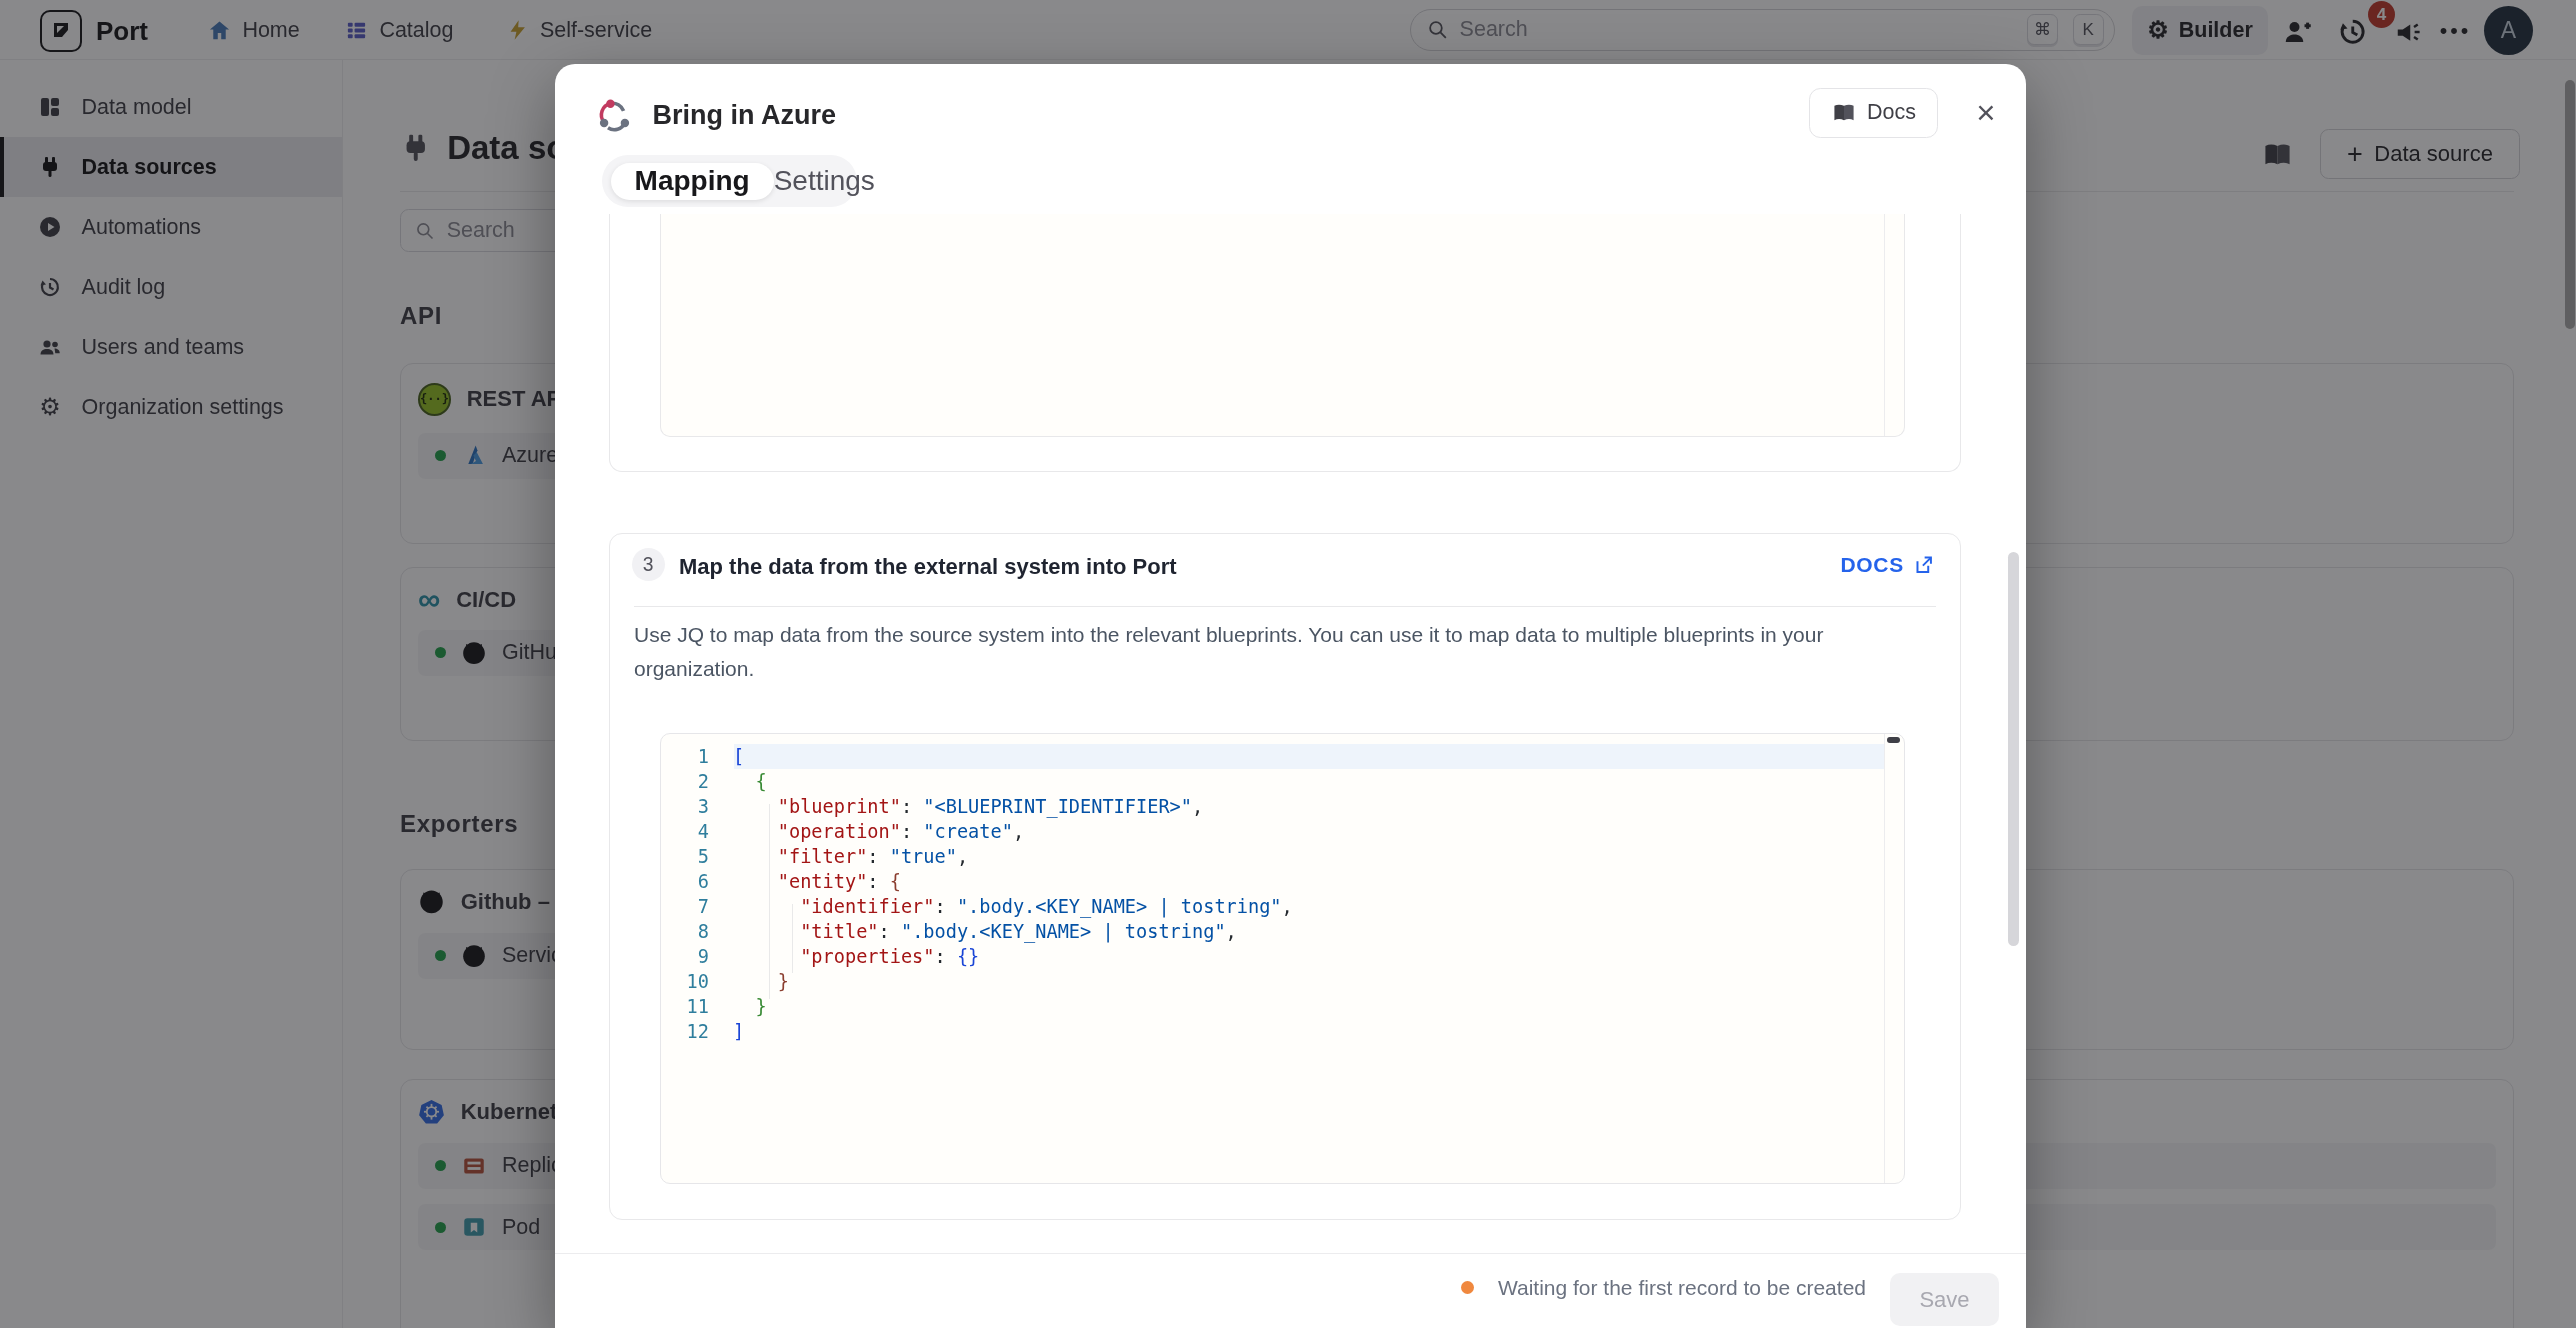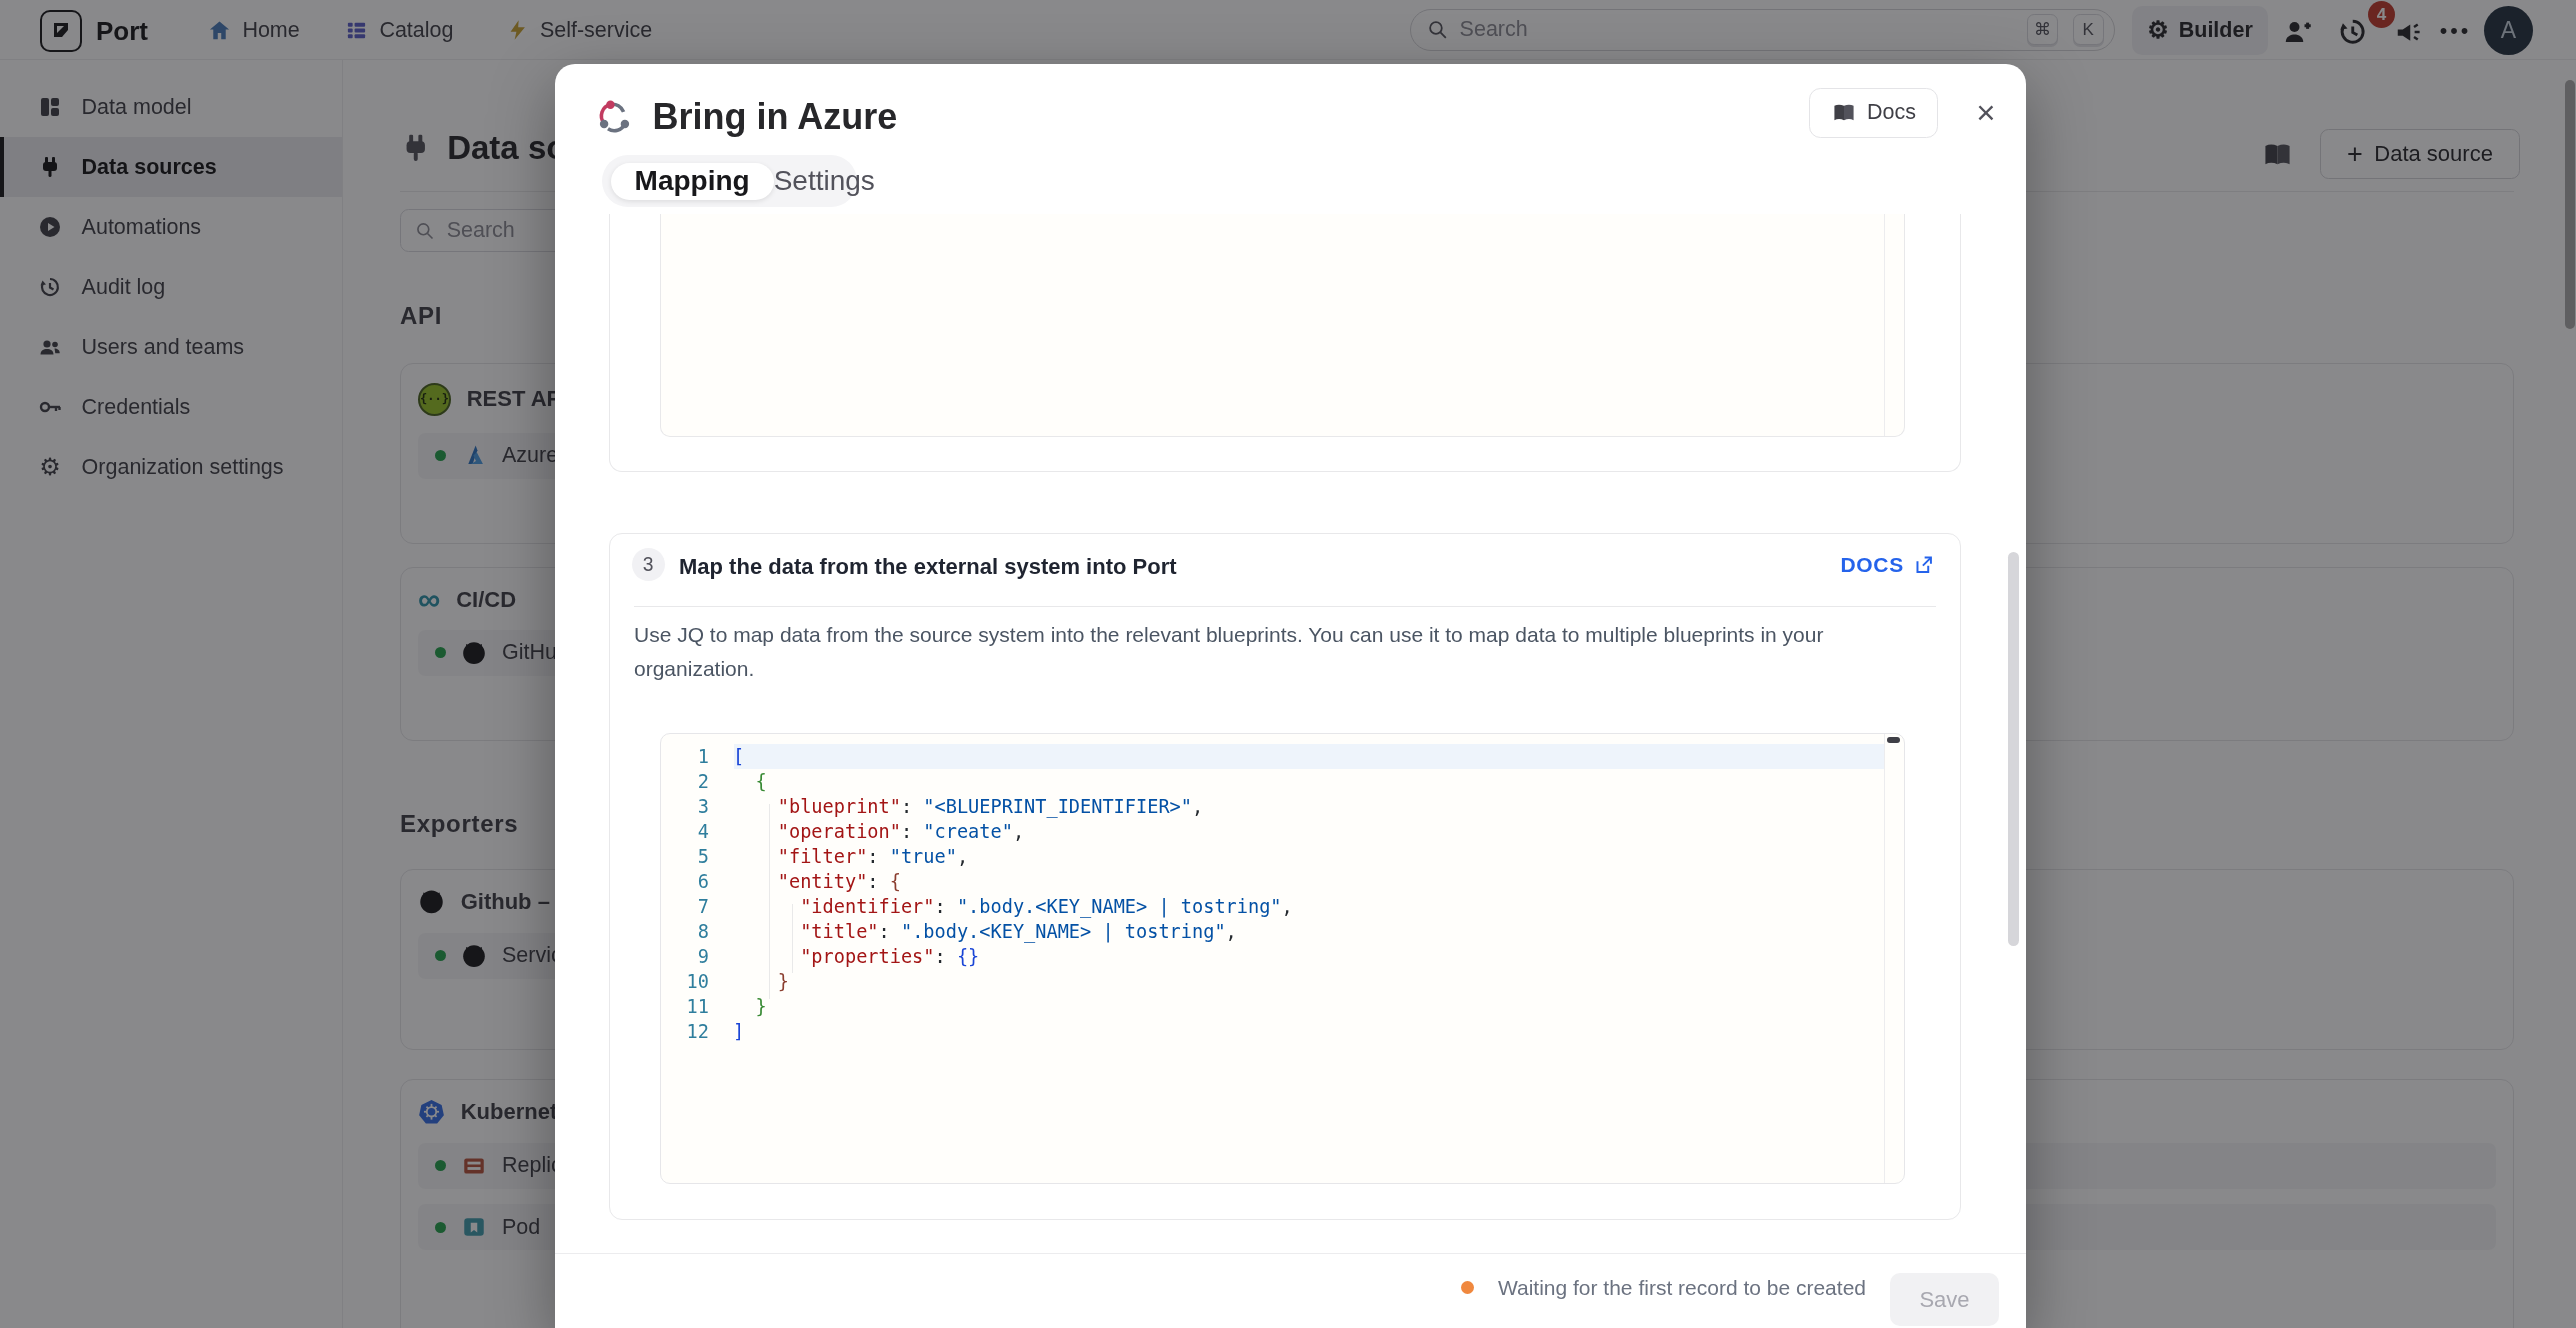--- a/index.html
+++ b/index.html
@@ -61,7 +61,7 @@
   
   .modal { position:absolute; left:555px; top:64px; width:1471px; height:1264px; background:#fff; border-radius:20px 20px 0 0; box-shadow:0 21.5px 64px rgba(0,0,0,0.35); z-index:50; overflow:hidden; }
   .m-title-row { position:absolute; left:40px; top:31.5px; display:flex; align-items:center; gap:18.6px; }
-  .m-title { font-size:36px; font-weight:600; color:#27272a; }
+  .m-title { font-size:27px; font-weight:600; color:#27272a; }
   .docs-btn { position:absolute; left:1254px; top:23.6px; width:129px; height:50px; border:1.4px solid #e4e4e7; border-radius:11.4px; display:flex; align-items:center; justify-content:center; gap:10px; font-size:21.5px; color:#3f3f46; cursor:pointer; background:#fff; }
   .m-close { position:absolute; left:1411px; top:29px; width:40px; height:40px; display:flex; align-items:center; justify-content:center; font-size:33px; color:#52525b; cursor:pointer; }
   .tabbar { position:absolute; left:47px; top:91px; width:255px; height:52px; background:#f4f4f6; border-radius:26px; display:flex; align-items:center; padding:0 8.6px; }

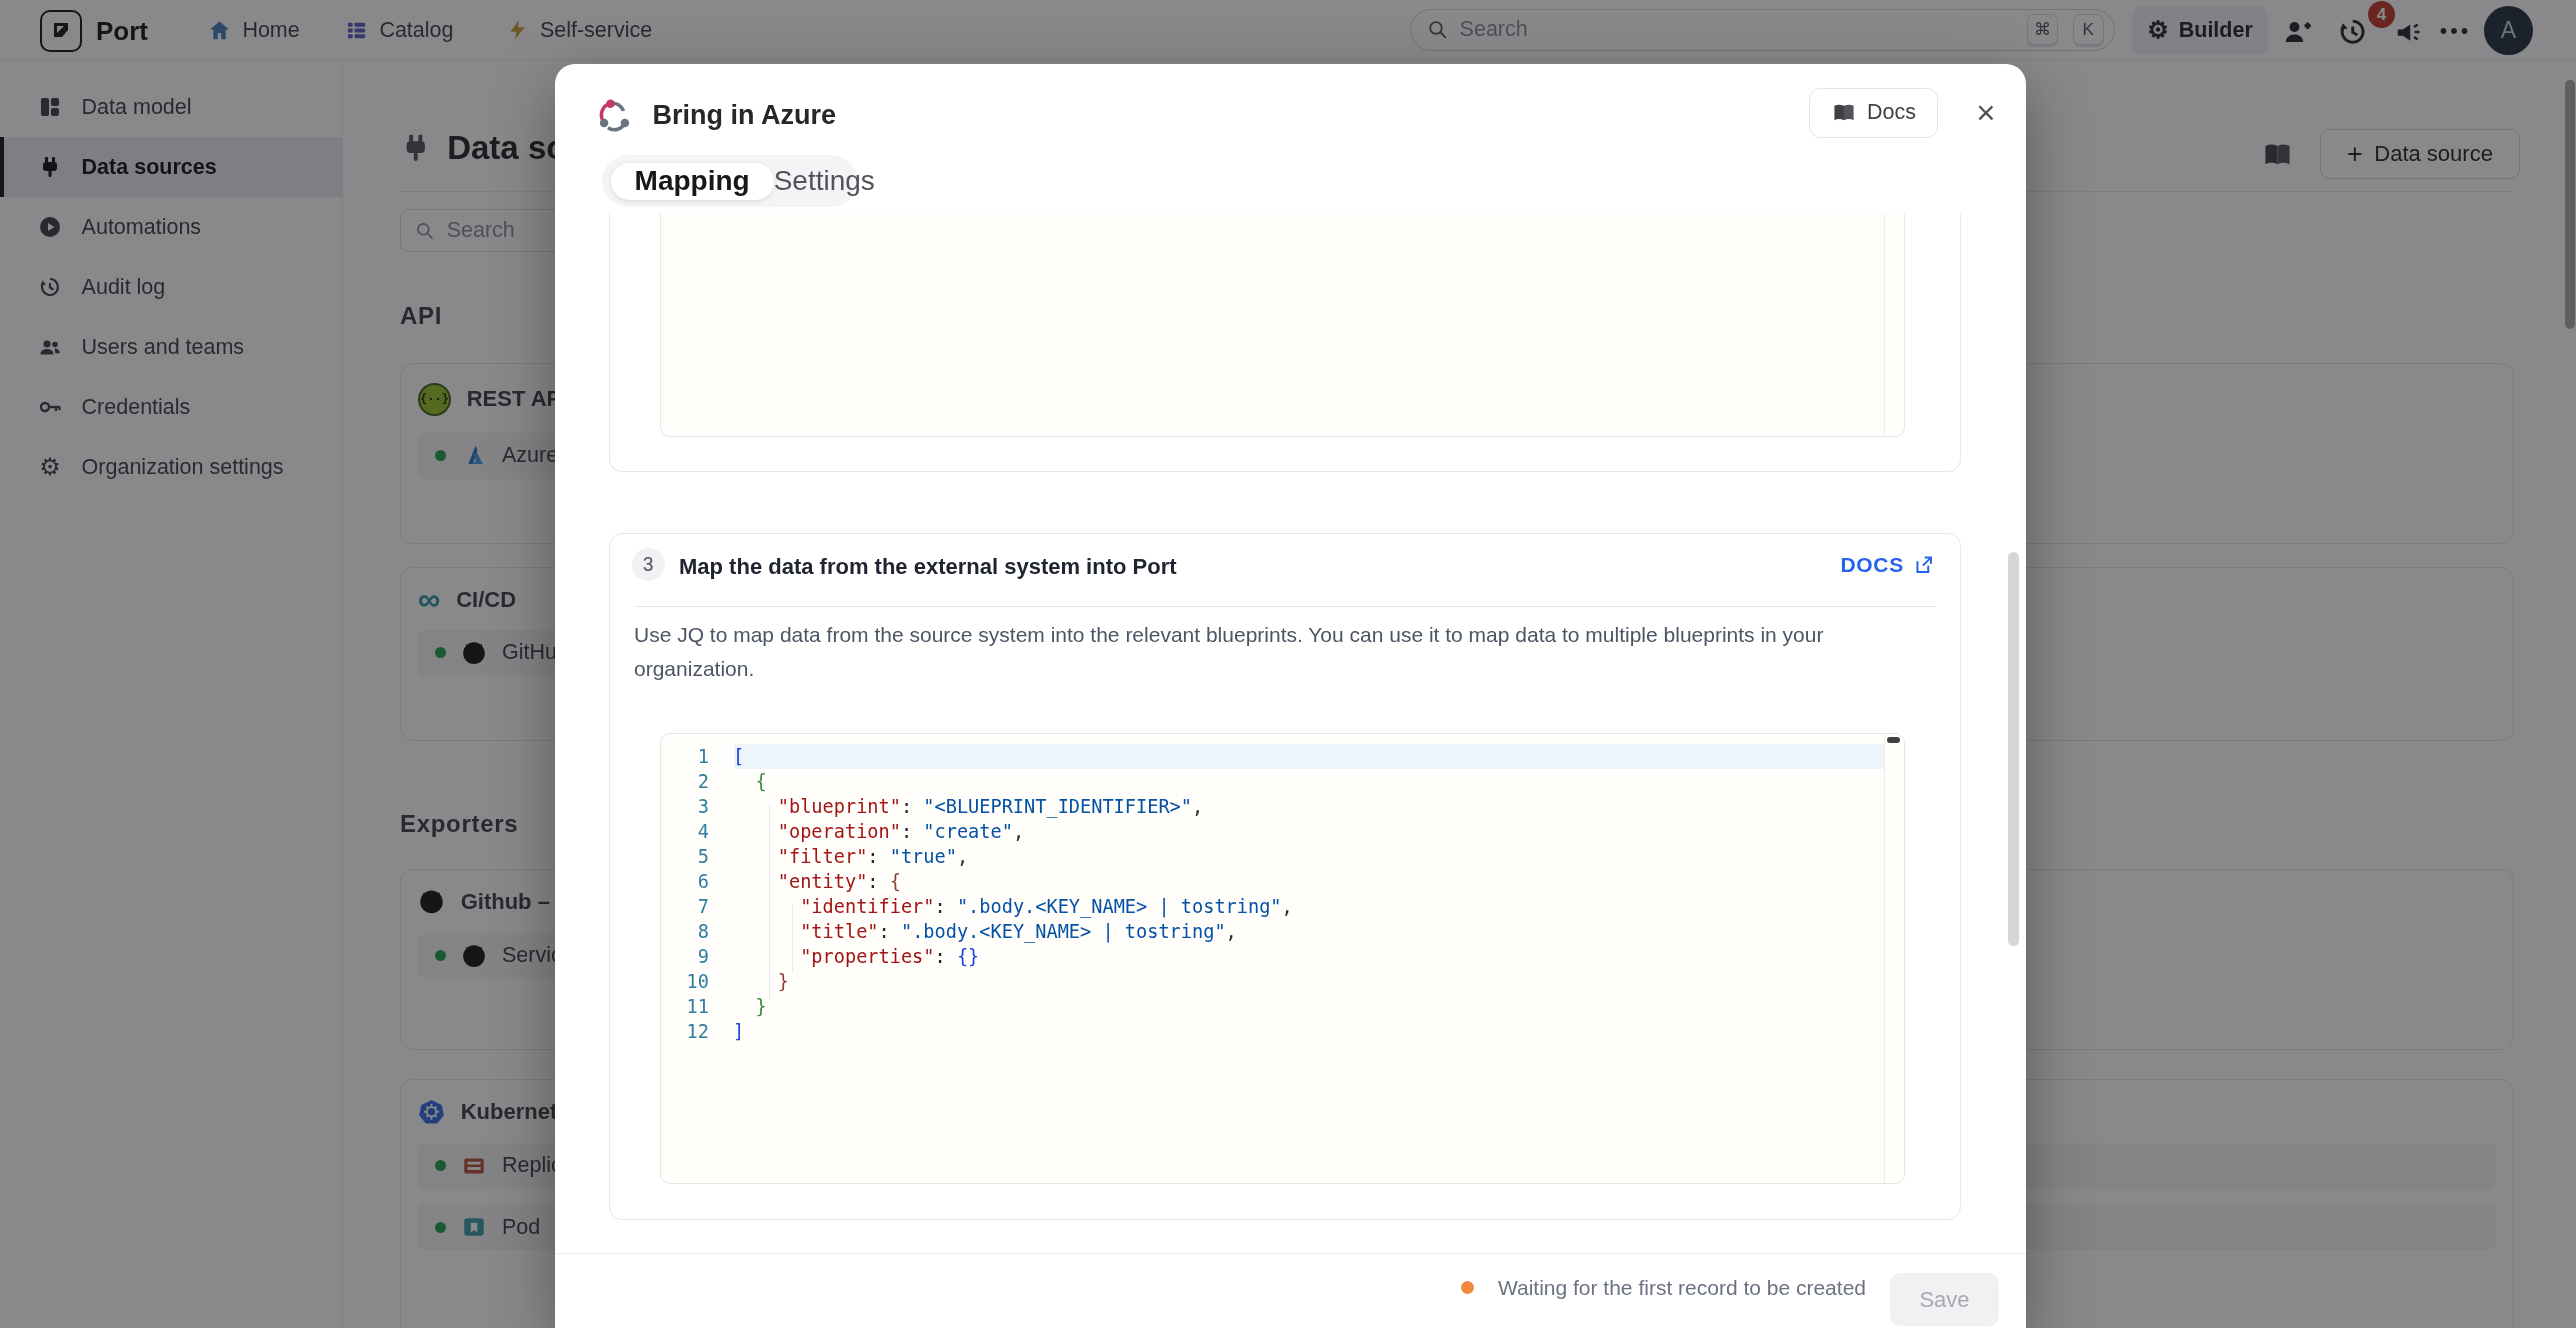--- a/index.html
+++ b/index.html
@@ -247,17 +247,6 @@
       <span>Users and teams</span>
     </div>
     <div class="side-item">
-      <span class="sicon">
-        <svg width="26" height="24" viewBox="0 0 24 24">
-            <circle cx="7" cy="12" r="4" fill="none" stroke="#3f3f46" stroke-width="2.4"></circle>
-            <line x1="11" y1="12" x2="22" y2="12" stroke="#3f3f46" stroke-width="2.4"></line>
-            <line x1="18" y1="12" x2="18" y2="16" stroke="#3f3f46" stroke-width="2.4"></line>
-            <line x1="21.5" y1="12" x2="21.5" y2="15" stroke="#3f3f46" stroke-width="2.4"></line>
-          </svg>
-      </span>
-      <span>Credentials</span>
-    </div>
-    <div class="side-item">
       <span class="sicon gear-glyph" style="color:#3f3f46;">⚙</span>
       <span>Organization settings</span>
     </div>

